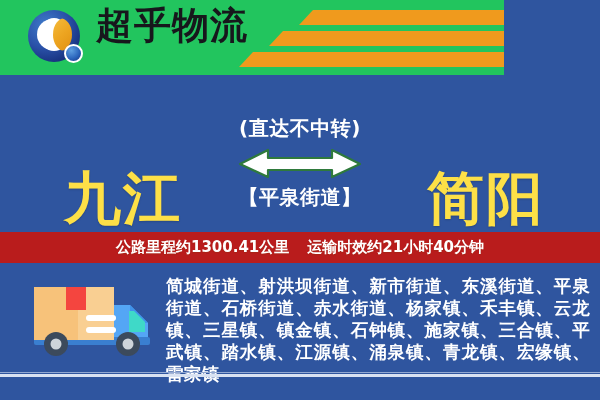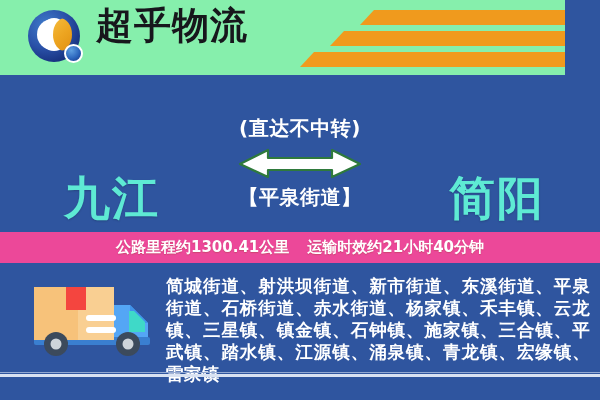--- a/index.html
+++ b/index.html
@@ -21,8 +21,8 @@
   .header {
     position: absolute;
     left: 0; top: 0;
-    width: 565px; height: 75px;
-    background: #86efac;
+    width: 504px; height: 75px;
+    background: #22c55e;
   }
   .logo-wrap {
     position: absolute;

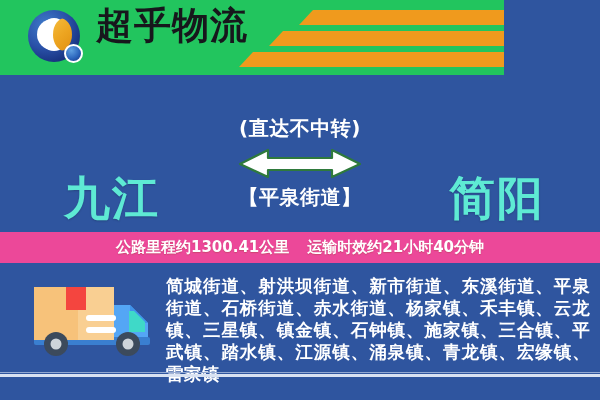--- a/index.html
+++ b/index.html
@@ -117,9 +117,9 @@
     transform: translateY(-50%);
     font-family: "DejaVu Sans", "Liberation Sans", sans-serif;
     font-weight: bold;
-    font-size: 46px;
+    font-size: 57px;
     line-height: 52px;
-    color: #5eead4;
+    color: #fde047;
     letter-spacing: 2px;
     white-space: nowrap;
     text-shadow: 0 1px 2px rgba(0,0,0,0.18);

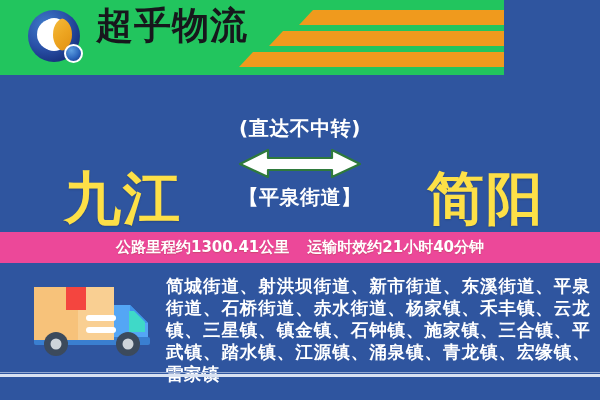--- a/index.html
+++ b/index.html
@@ -151,7 +151,7 @@
     position: absolute;
     left: 0; top: 232px;
     width: 600px; height: 31px;
-    background: #ec4899;
+    background: #b91c1c;
     display: flex;
     align-items: center;
     justify-content: center;

